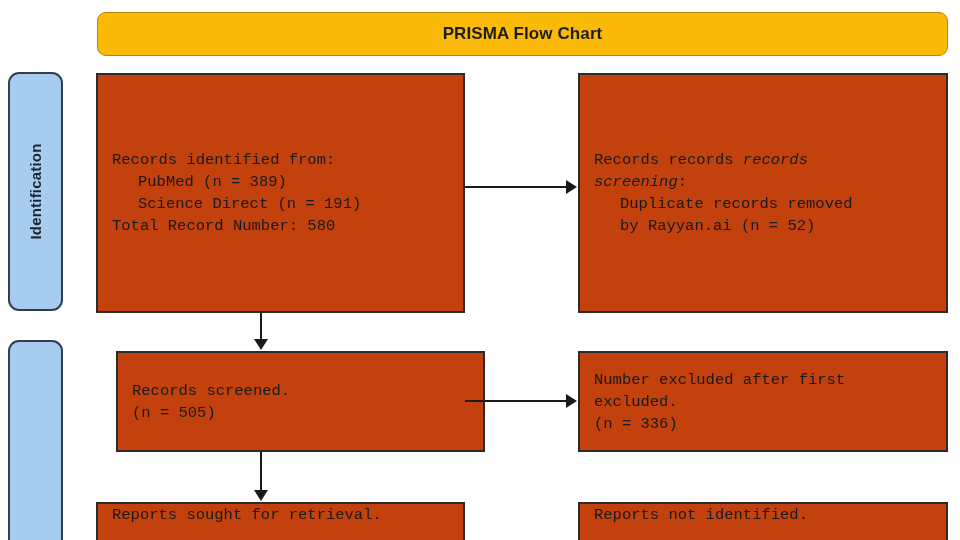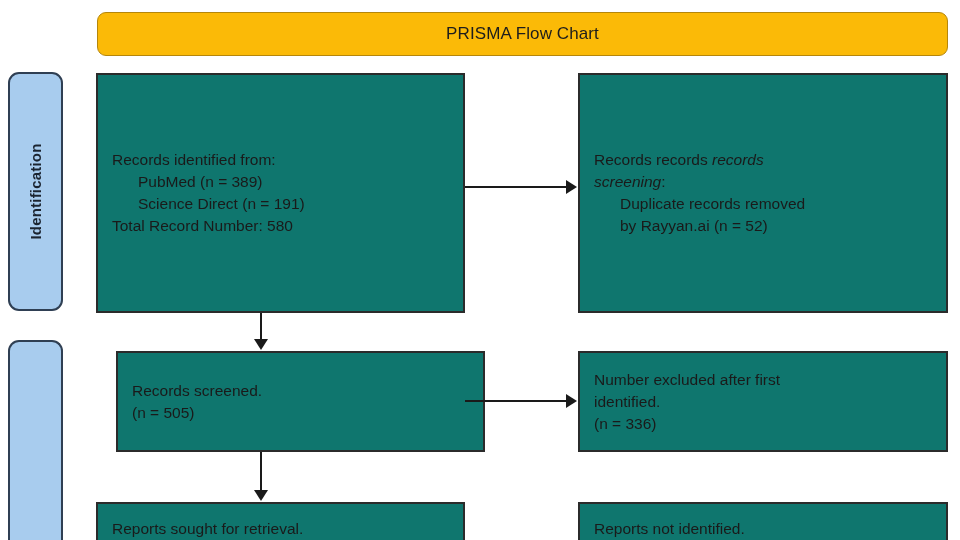--- a/index.html
+++ b/index.html
@@ -36,7 +36,7 @@
   }
   .header-title {
     font-size: 17px;
-    font-weight: normal;
+    font-weight: bold;
     color: #1d1d1d;
     letter-spacing: 0.1px;
     white-space: nowrap;

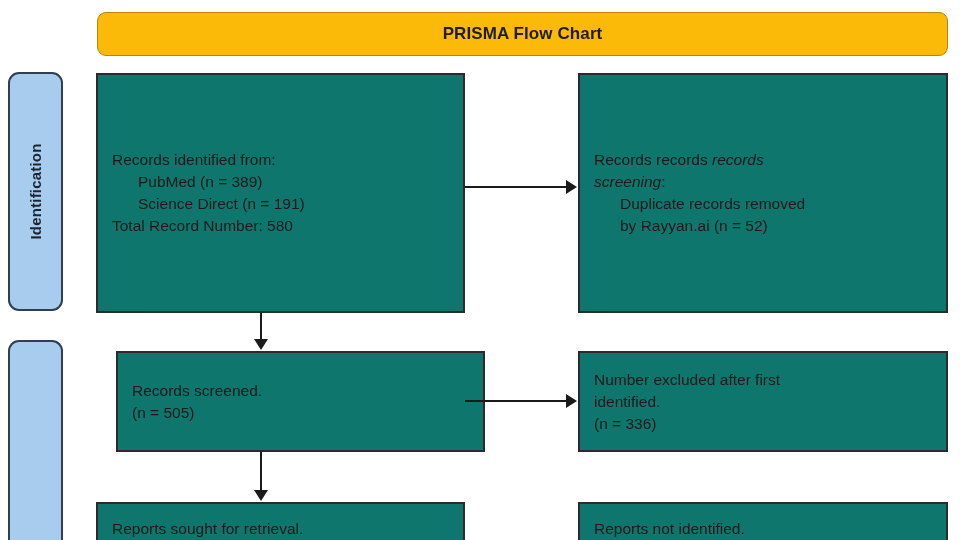--- a/index.html
+++ b/index.html
@@ -67,12 +67,13 @@
   
   .flow-box {
     position: absolute;
-    background: #0f766e;
+    background: #c2410c;
     border: 2px solid #2b2b2b;
     box-sizing: border-box;
     display: flex;
     align-items: center;
     overflow: hidden;
+    font-family: Liberation Mono, monospace;
   }
   .flow-box.align-top {
     align-items: flex-start;

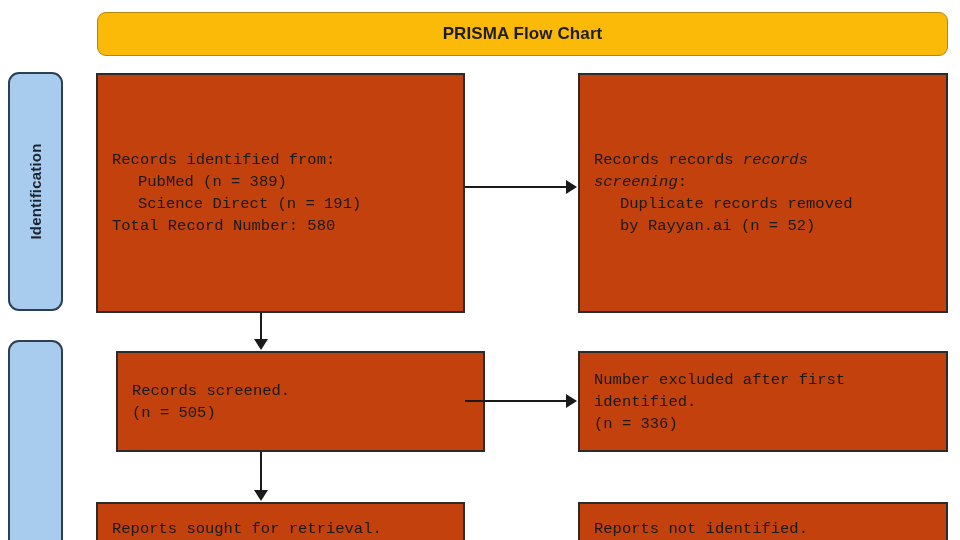--- a/index.html
+++ b/index.html
@@ -165,7 +165,7 @@
 
   <div class="flow-box" style="left:578px; top:351px; width:370px; height:101px;">
     <div class="box-text"><span>Number excluded after first</span>
-<span>identified.</span>
+<span>excluded.</span>
 <span>(n = 336)</span></div>
   </div>
 

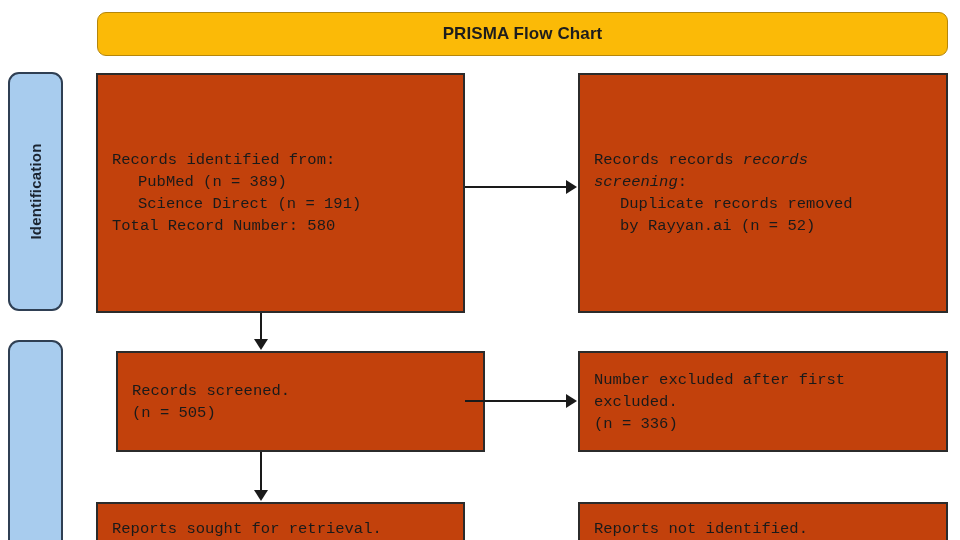--- a/index.html
+++ b/index.html
@@ -86,7 +86,6 @@
     white-space: pre-wrap;
   }
   .box-text.top-pad {
-    padding-top: 14px;
   }
   .box-text em {
     font-style: italic;

